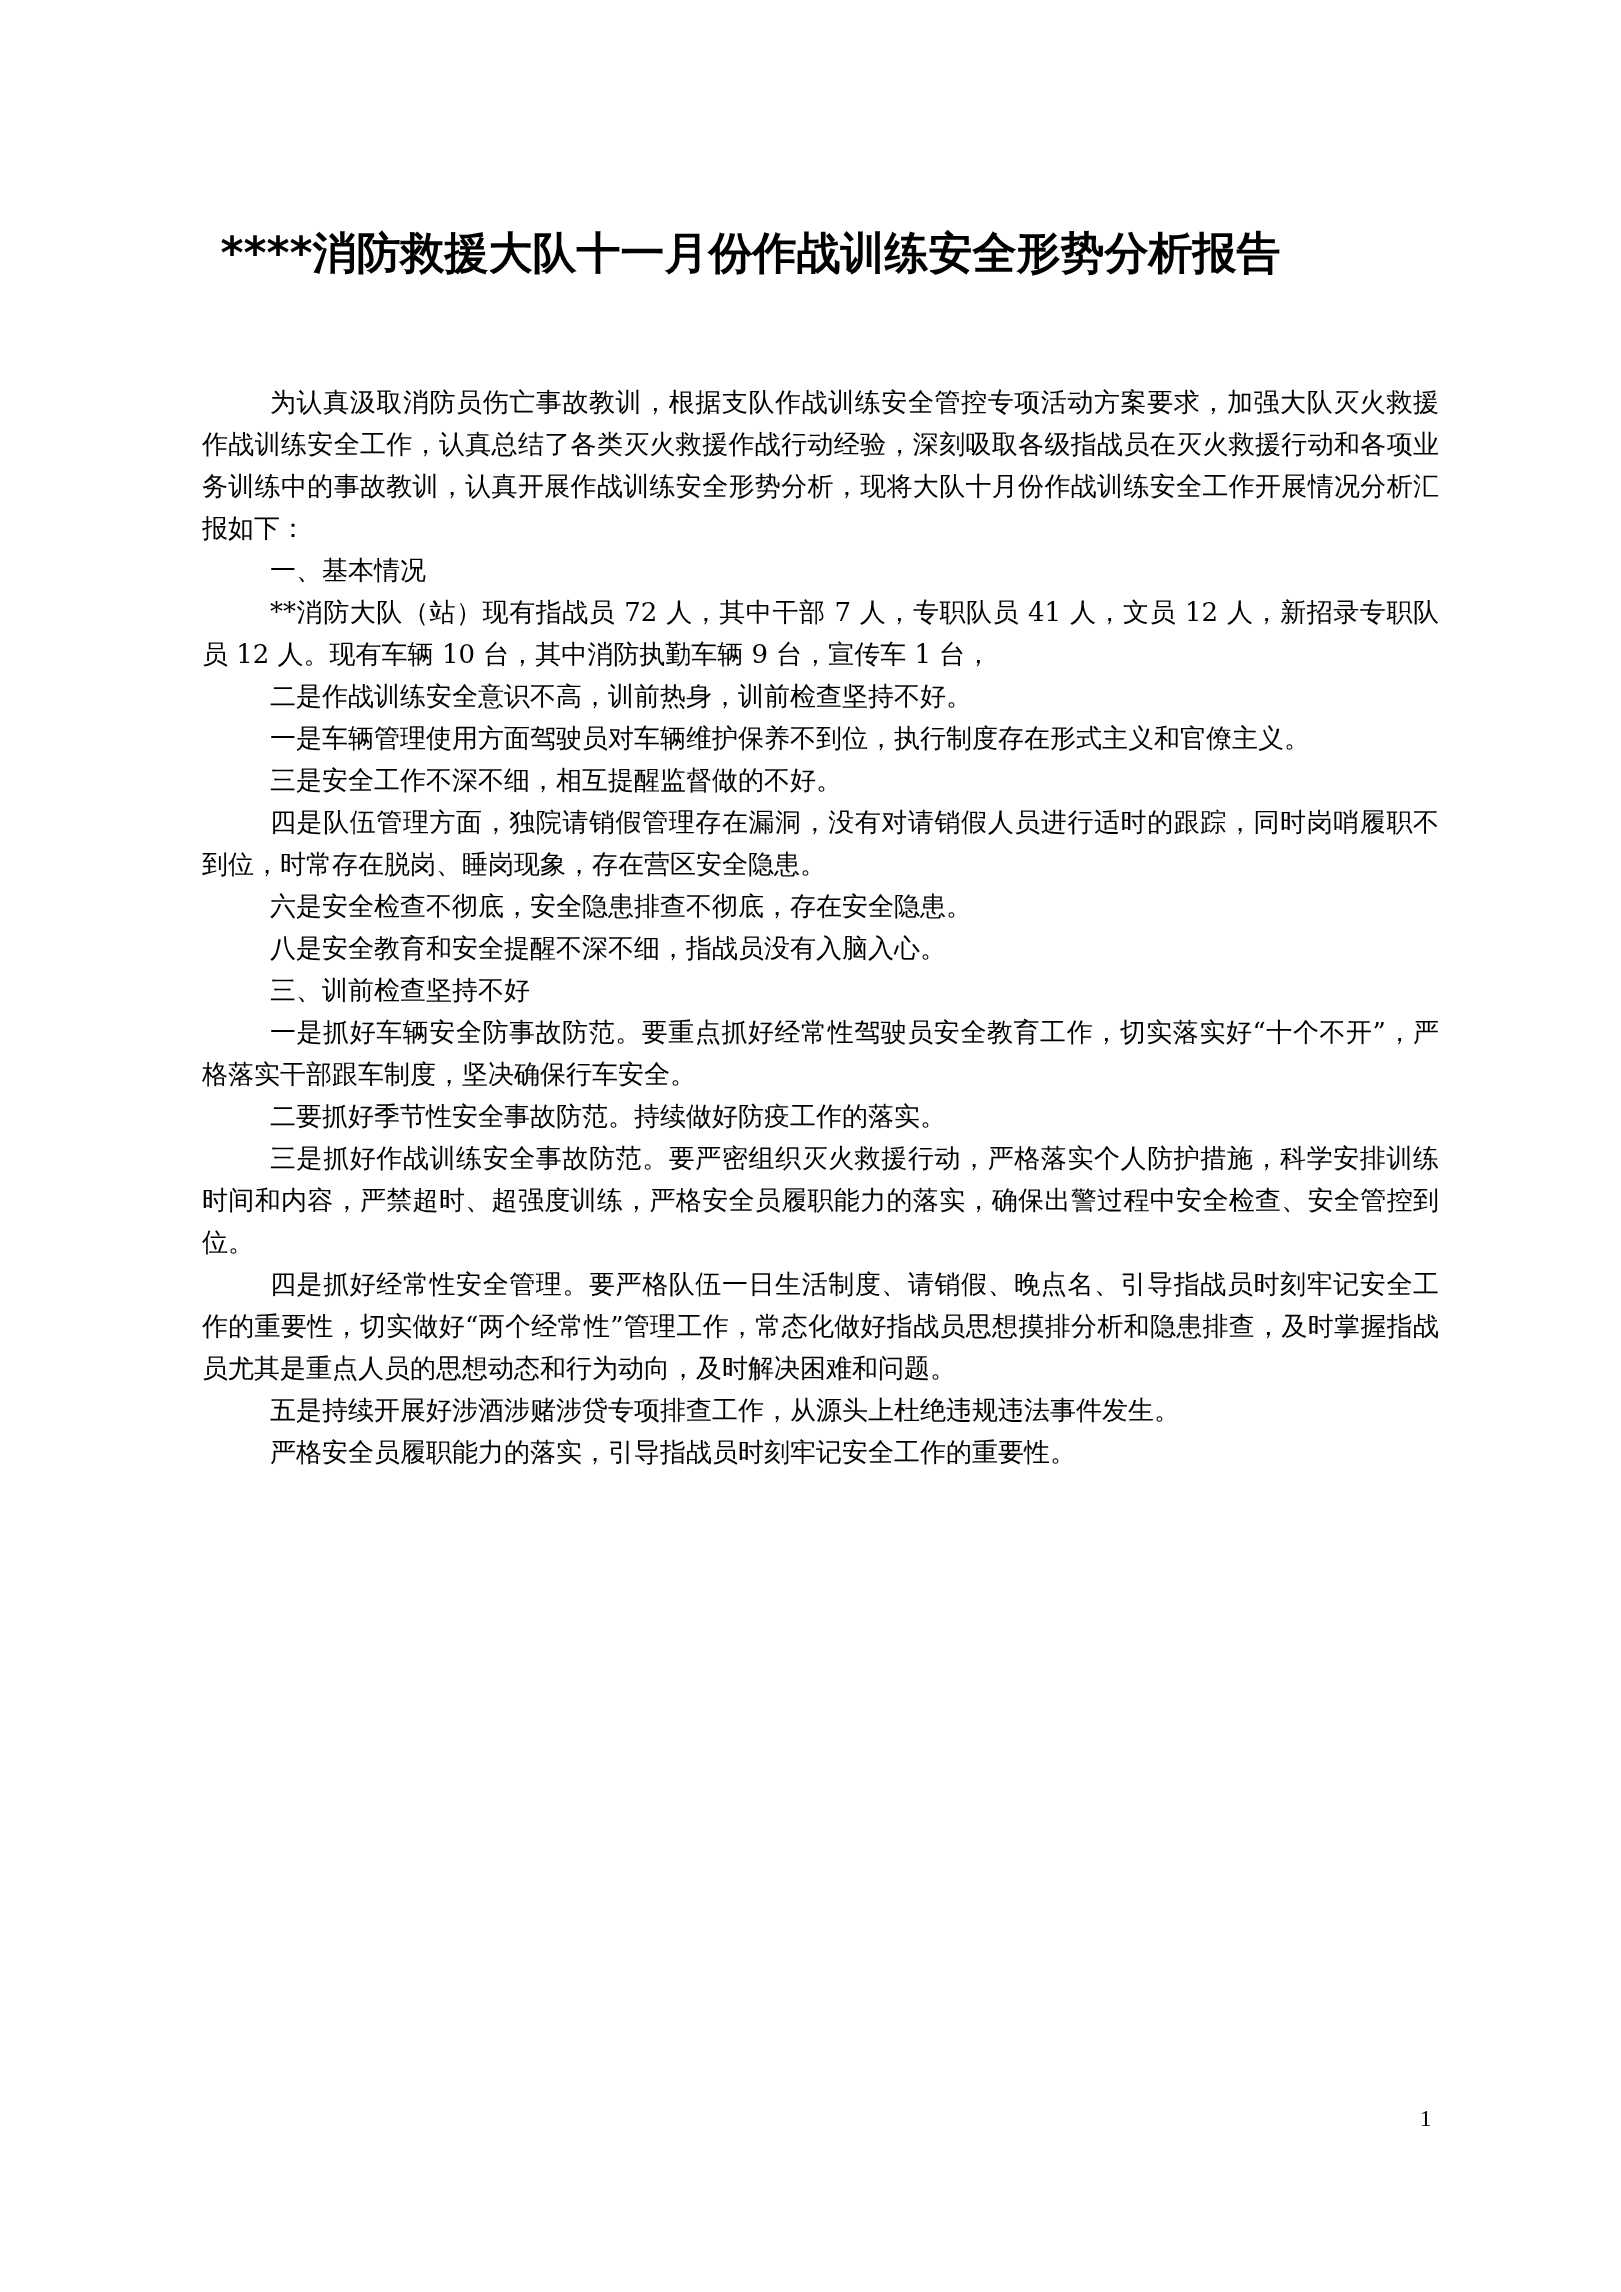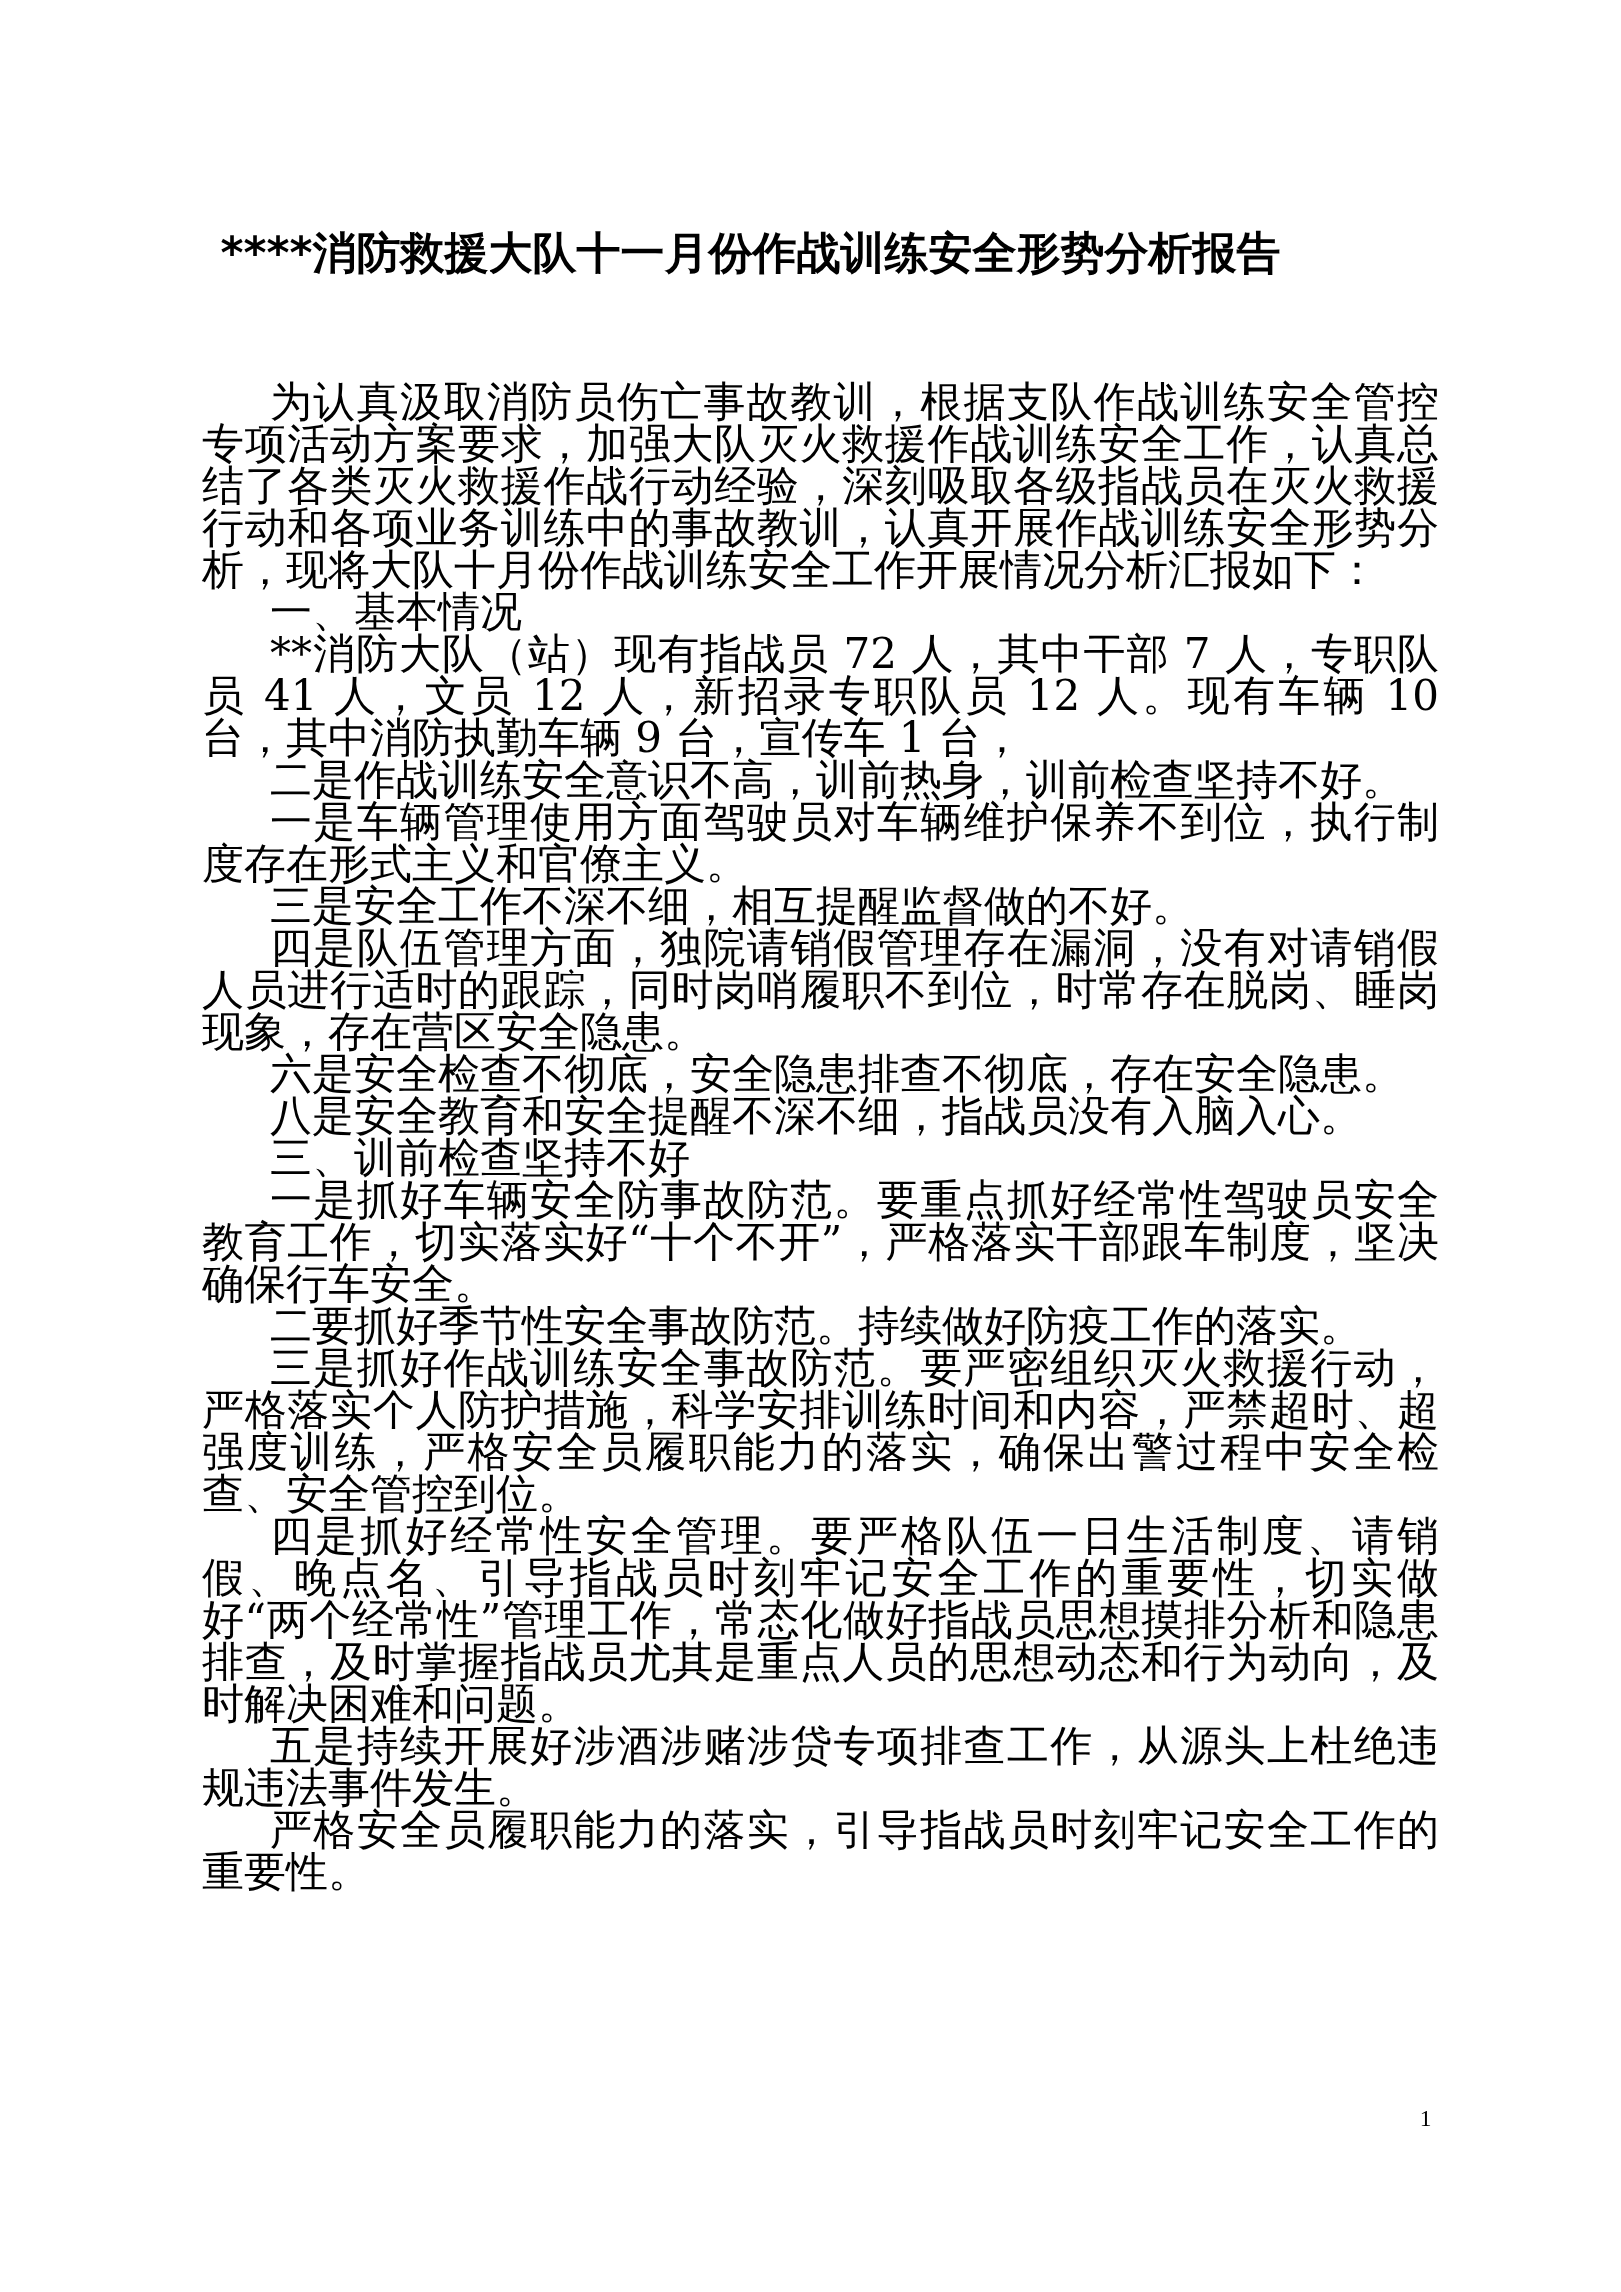--- a/index.html
+++ b/index.html
@@ -13,7 +13,7 @@
     }
     .body {
       position: absolute; left: 202px; width: 1237px; top: 381px;
-      font-family: "DejaVu Serif", serif; font-size: 42px; line-height: 42px;
+      font-family: "DejaVu Serif", serif; font-size: 26px; line-height: 42px;
       color: #000; text-align: justify;
     }
     .p { margin: 0; text-indent: 68px; }

